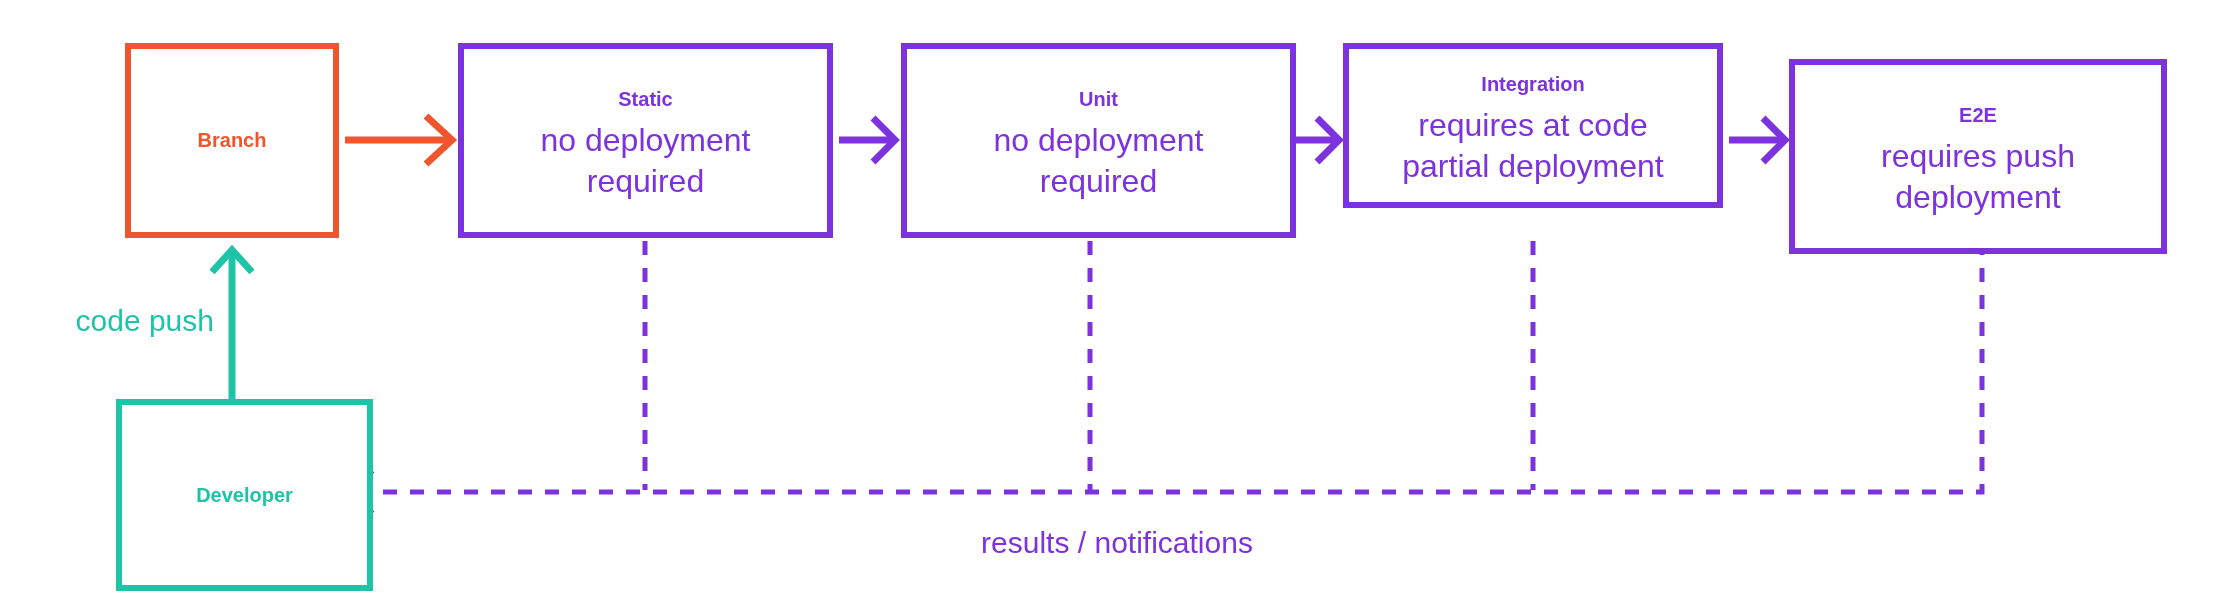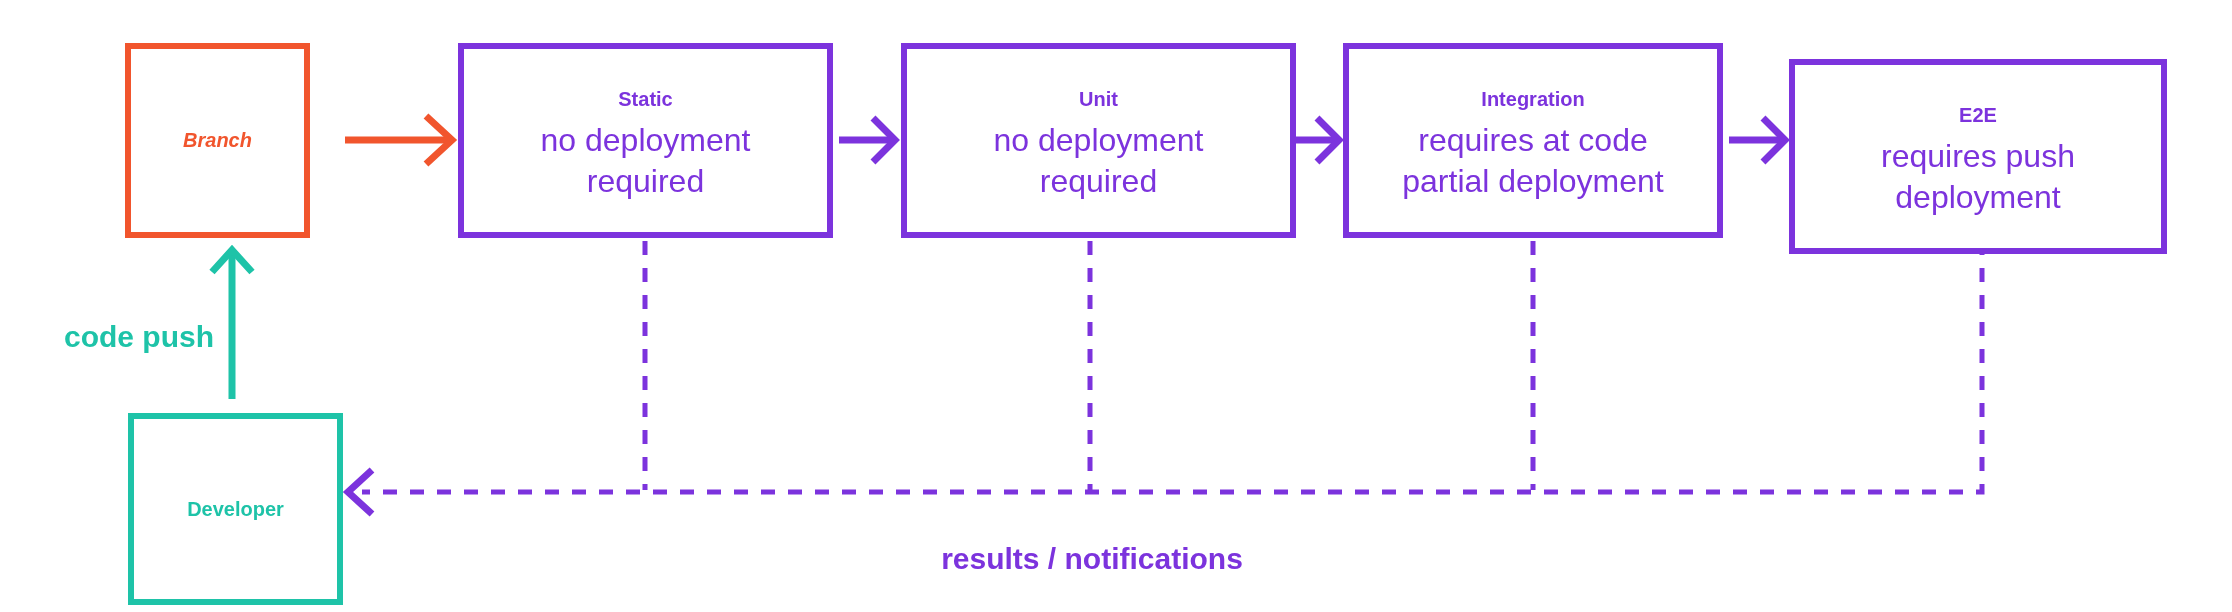--- a/index.html
+++ b/index.html
@@ -105,7 +105,7 @@
     <div class="sub">required</div>
   </div>
 
-  <div class="node purple" style="left:1343px;top:43px;width:380px;height:195px;">
+  <div class="node purple" style="left:1343px;top:43px;width:380px;height:165px;">
     <div class="title">Integration</div>
     <div class="sub">requires at code</div>
     <div class="sub">partial deployment</div>

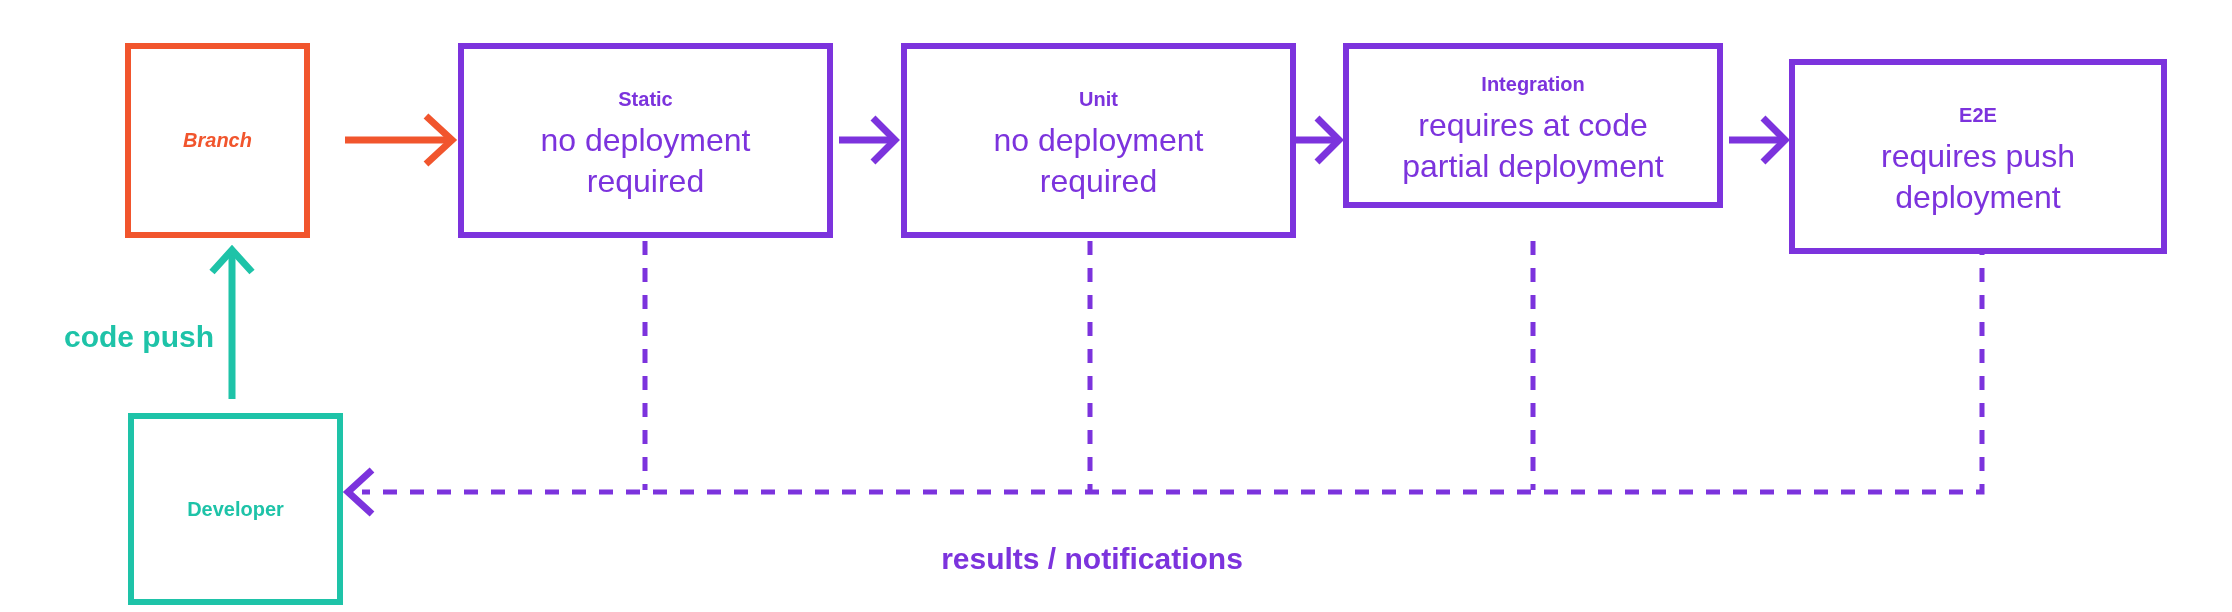--- a/index.html
+++ b/index.html
@@ -89,7 +89,7 @@
     <path class="head stroke-purple" d="M372,470 L348,492 L372,514"></path>
   </svg>
 
-  <div class="node orange" style="left:125px;top:43px;width:185px;height:195px;font-style:italic;">
+  <div class="node orange" style="left:125px;top:43px;width:214px;height:195px;">
     <div class="title">Branch</div>
   </div>
 

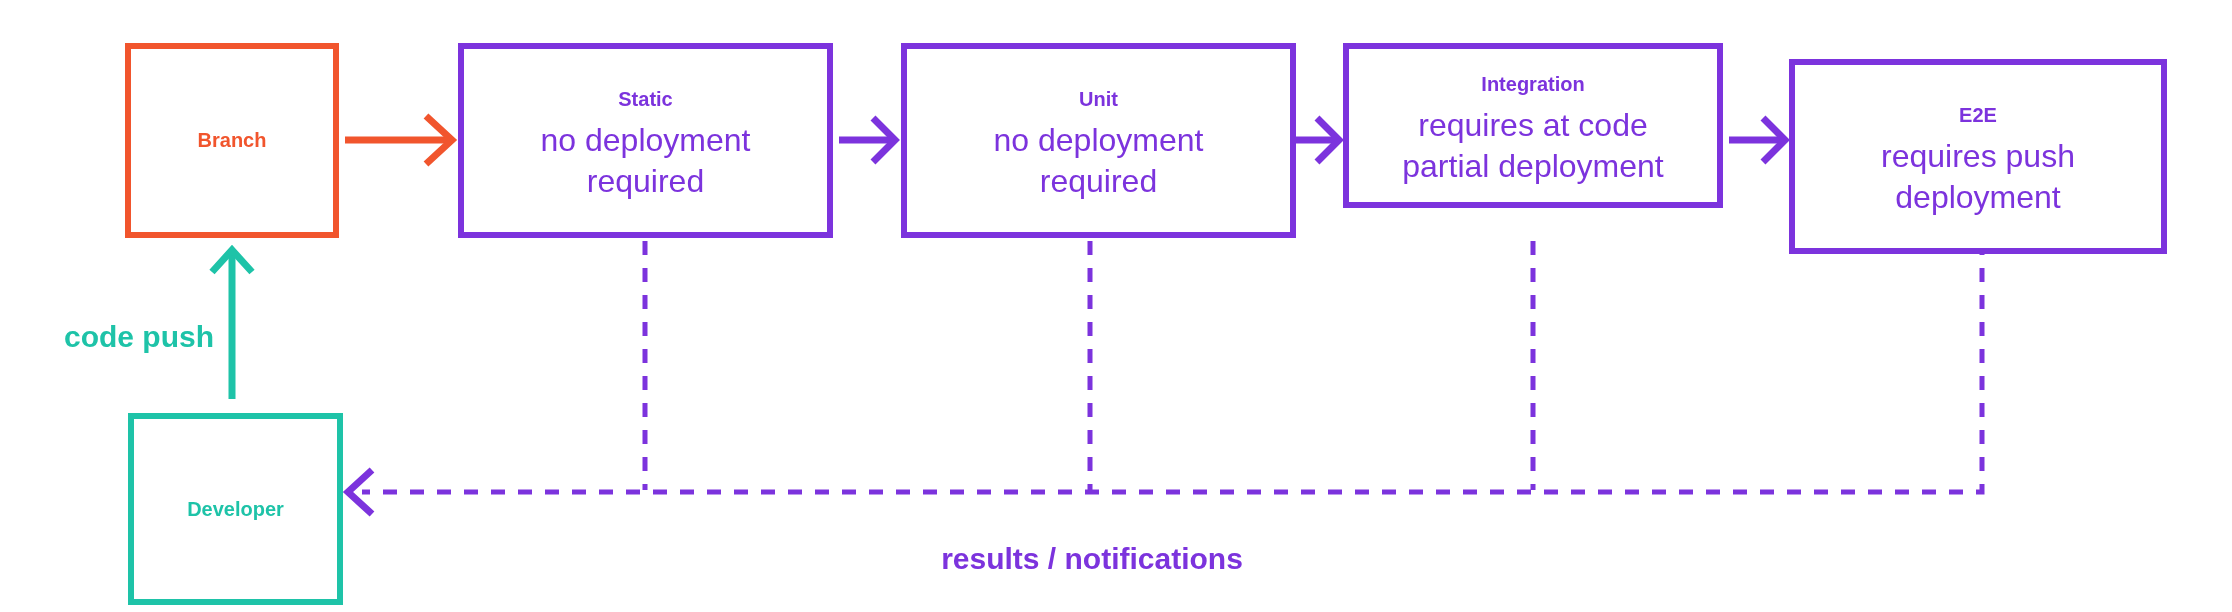--- a/index.html
+++ b/index.html
@@ -41,10 +41,9 @@
   .sub{font-weight:500;font-size:32px;line-height:41px;}
   .edge-label{
     position:absolute;
-    font-weight:700;
+    font-weight:400;
     font-size:30px;
     line-height:36px;
-    margin-top:16px;
   }
   .edge-label.teal-text{color:var(--teal);text-align:right;}
   .edge-label.purple-text{color:var(--purple);text-align:center;}

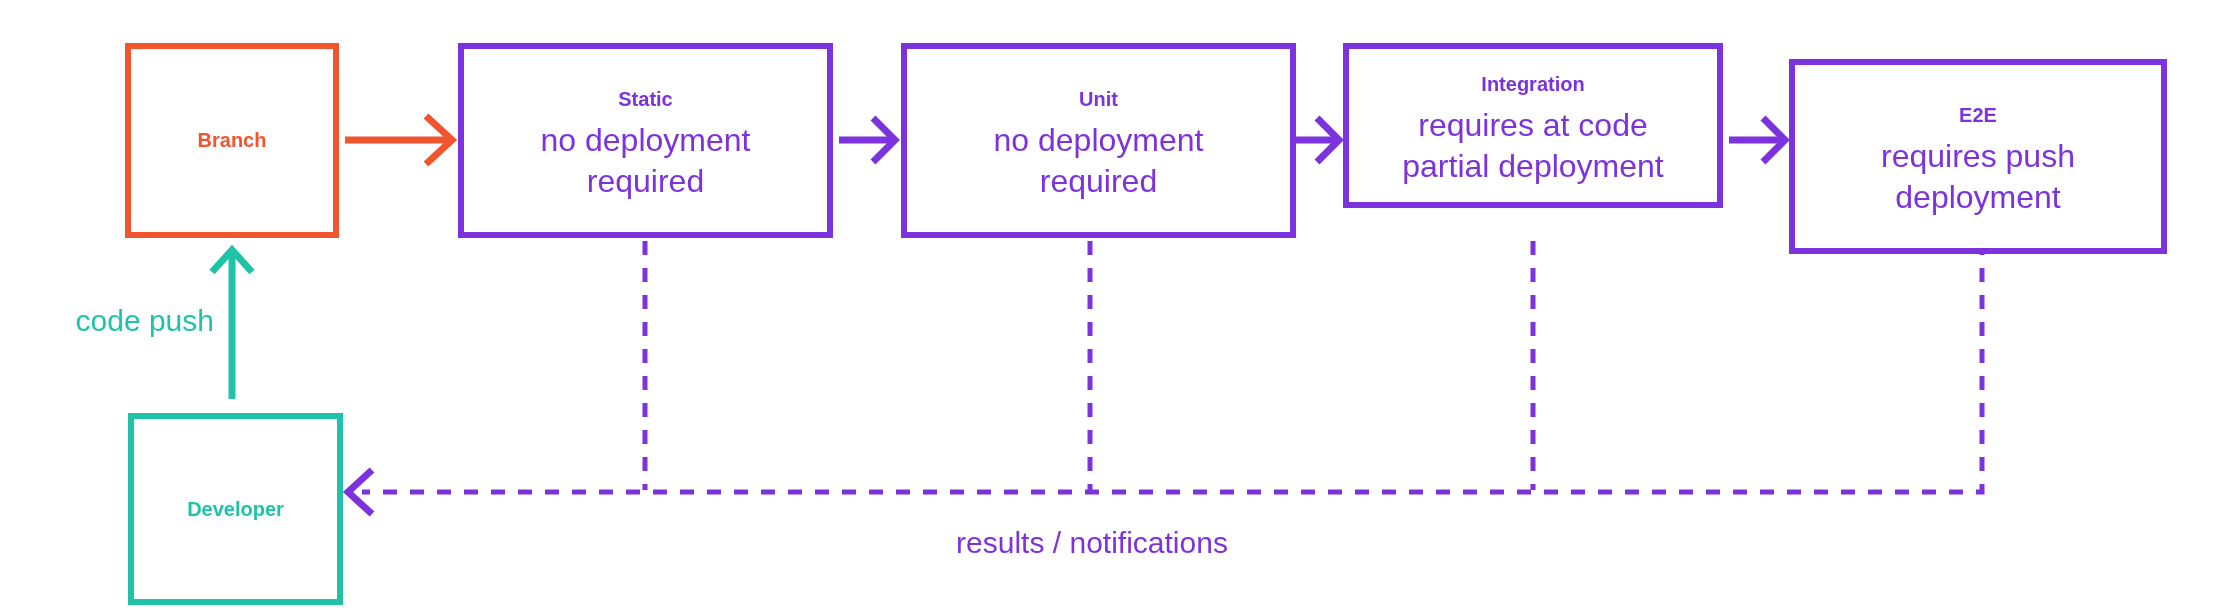--- a/index.html
+++ b/index.html
@@ -116,7 +116,7 @@
     <div class="sub">deployment</div>
   </div>
 
-  <div class="node teal" style="left:128px;top:399px;width:215px;height:192px;margin-top:14px;">
+  <div class="node teal" style="left:116px;top:399px;width:257px;height:192px;">
     <div class="title">Developer</div>
   </div>
 

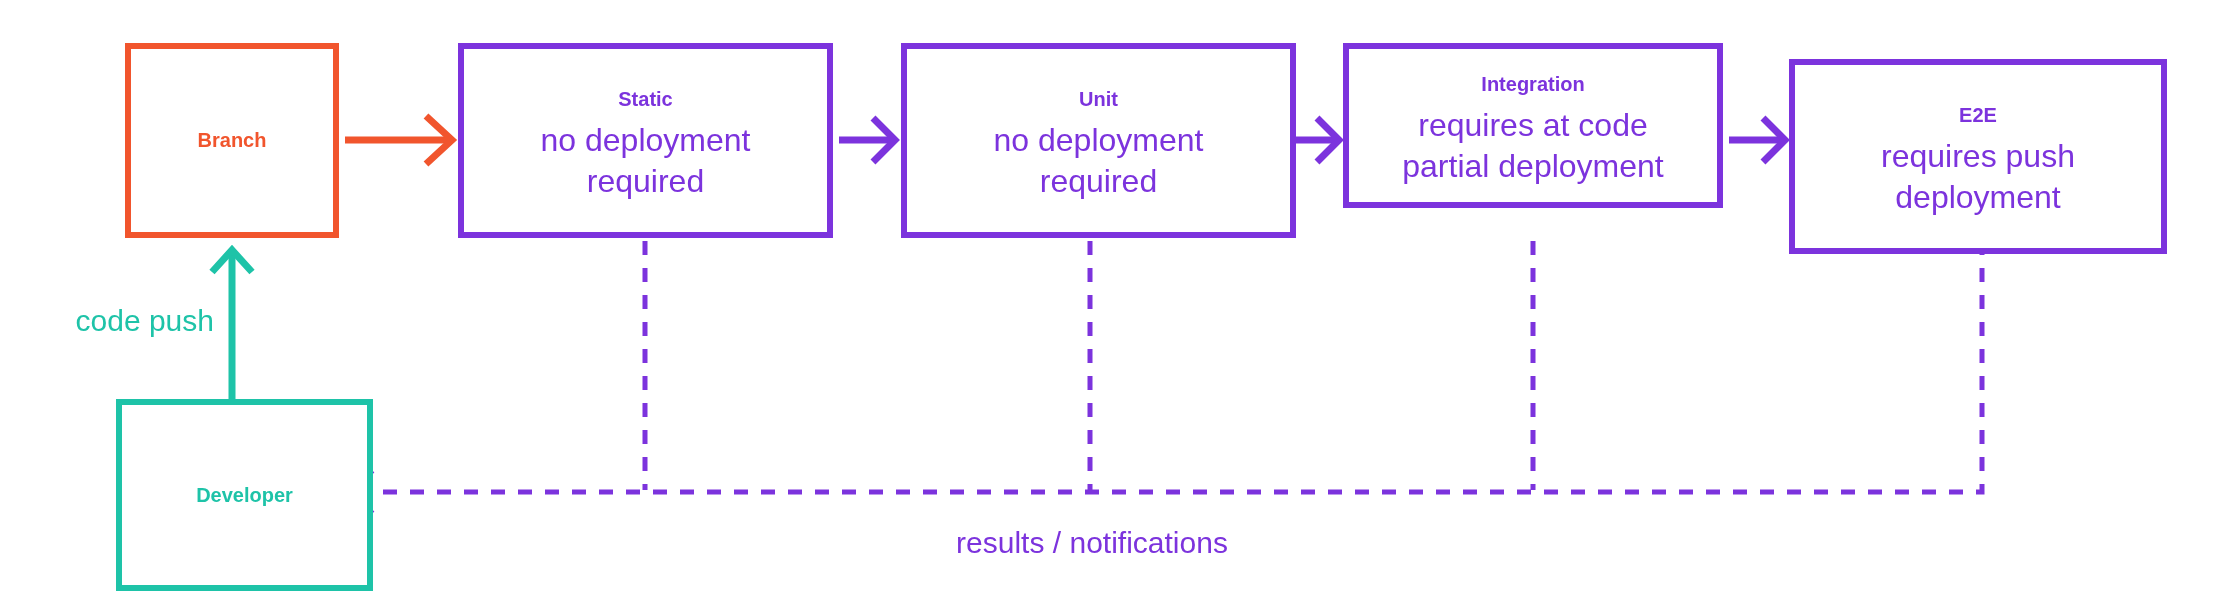--- a/index.html
+++ b/index.html
@@ -122,7 +122,7 @@
 
   <div class="edge-label teal-text" style="left:38px;top:303px;width:176px;">code push</div>
 
-  <div class="edge-label purple-text" style="left:892px;top:525px;width:400px;">results / notifications</div>
+  <div class="edge-label purple-text" style="left:917px;top:525px;width:400px;">results / notifications</div>
 
 </div>
 

